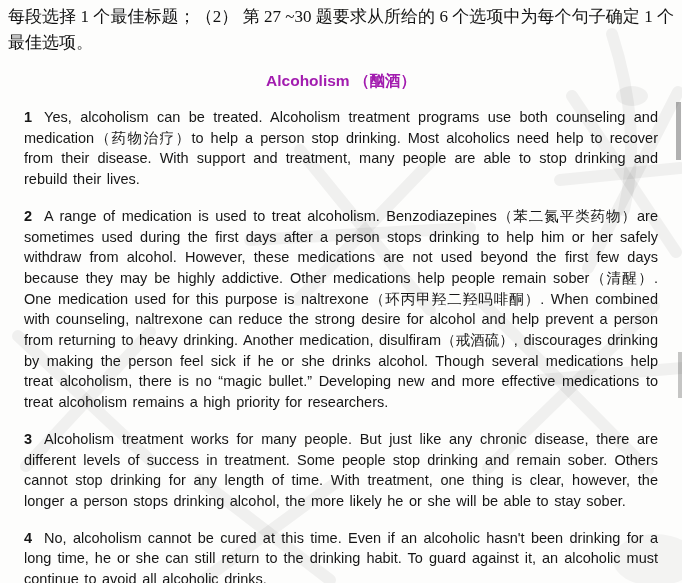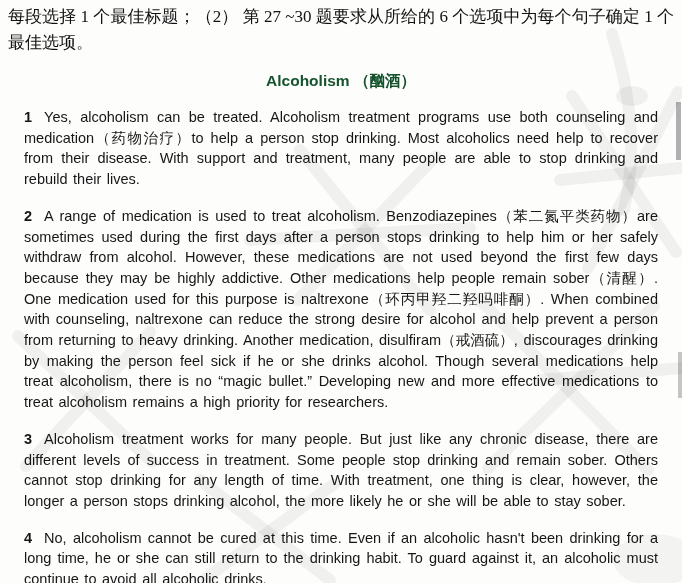--- a/index.html
+++ b/index.html
@@ -31,7 +31,7 @@
     font-weight:bold;
     font-size:15.5px;line-height:21px;
     text-align:center;
-    color:#14532d;
+    color:#a21caf;
   }
   .para{
     margin:16px;

